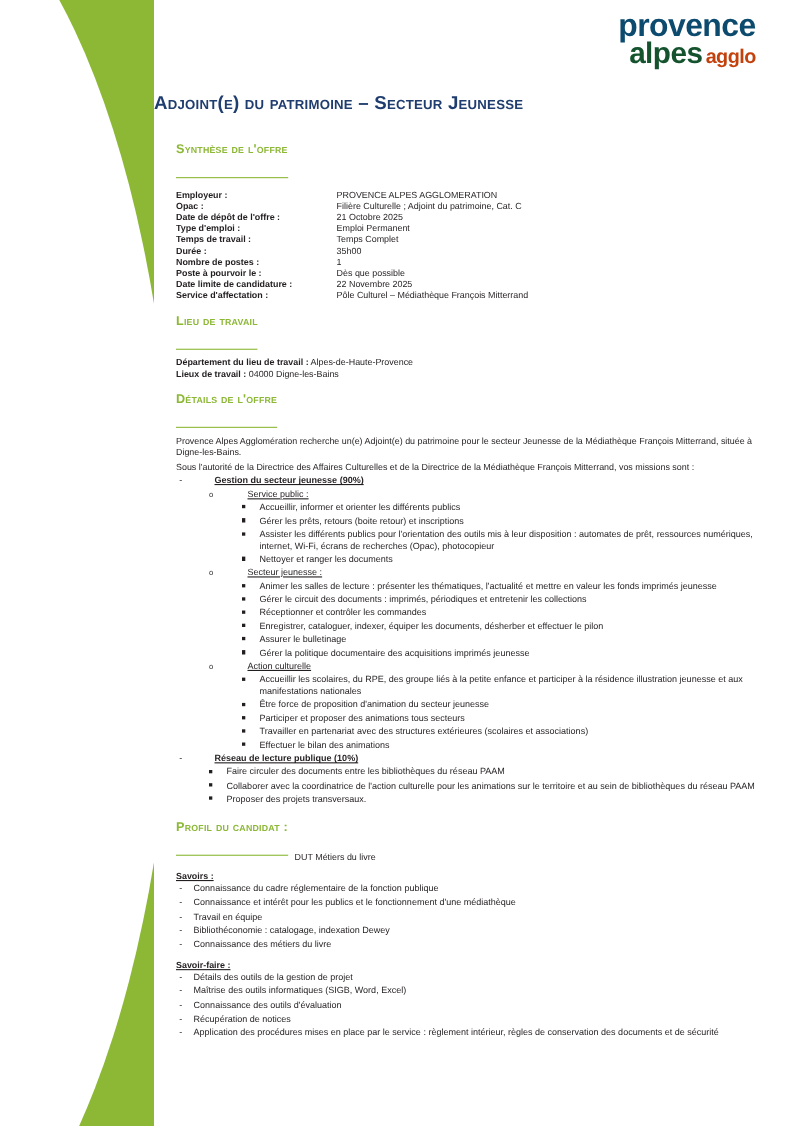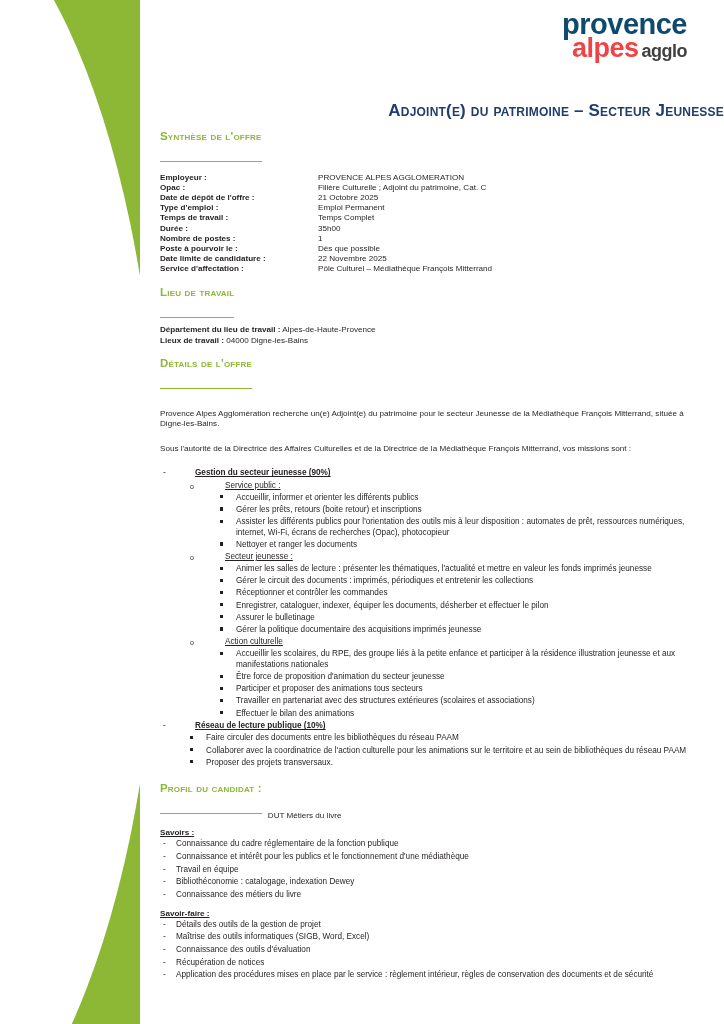--- a/index.html
+++ b/index.html
@@ -83,7 +83,7 @@
   .logo .l2 {
     font-size: 27px;
     font-weight: bold;
-    color: #ef4444;
+    color: #14532d;
     letter-spacing: -0.5px;
   }
   .logo .l3 {

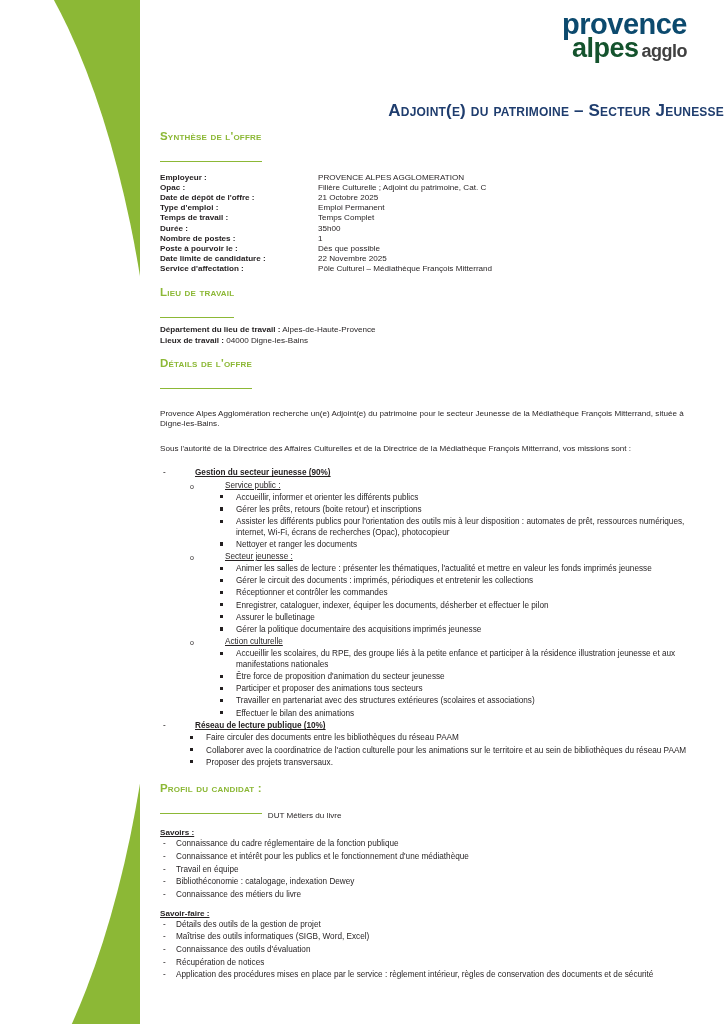--- a/index.html
+++ b/index.html
@@ -89,7 +89,7 @@
   .logo .l3 {
     font-size: 18px;
     font-weight: bold;
-    color: #404040;
+    color: #c2410c;
     letter-spacing: -0.5px;
     margin-left: 3px;
   }

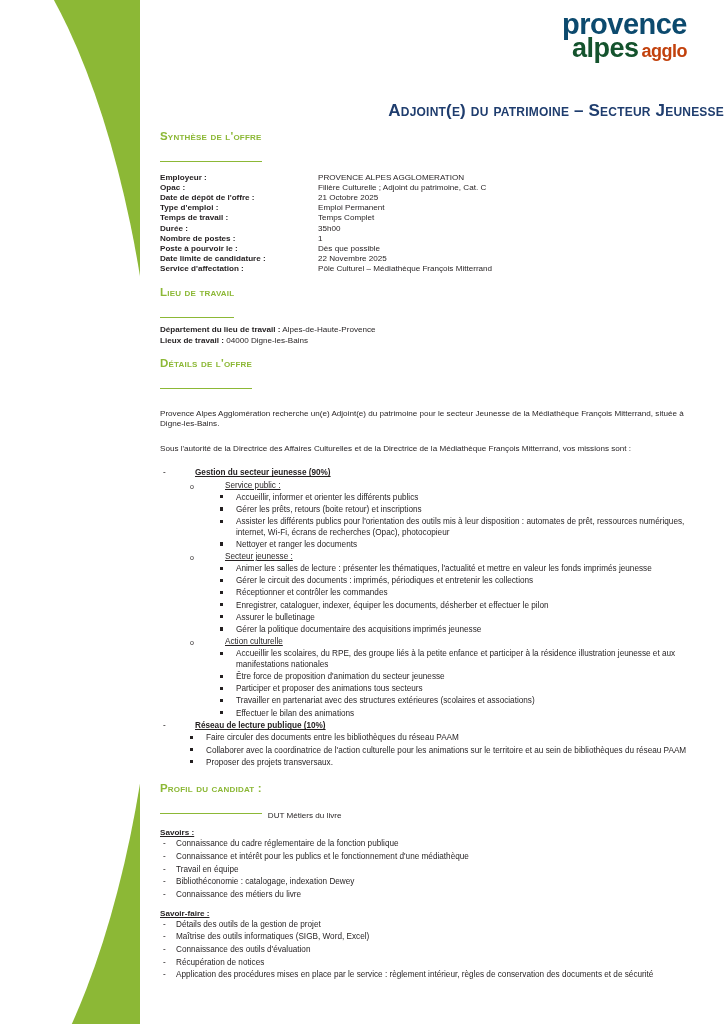--- a/index.html
+++ b/index.html
@@ -96,10 +96,10 @@
   
   .doc-title {
     position: absolute;
-    top: 101px;
+    top: 84px;
     left: 0;
     width: 584px;
-    text-align: right;
+    text-align: left;
     color: #1f3d6e;
     font-size: 17px;
     font-weight: bold;

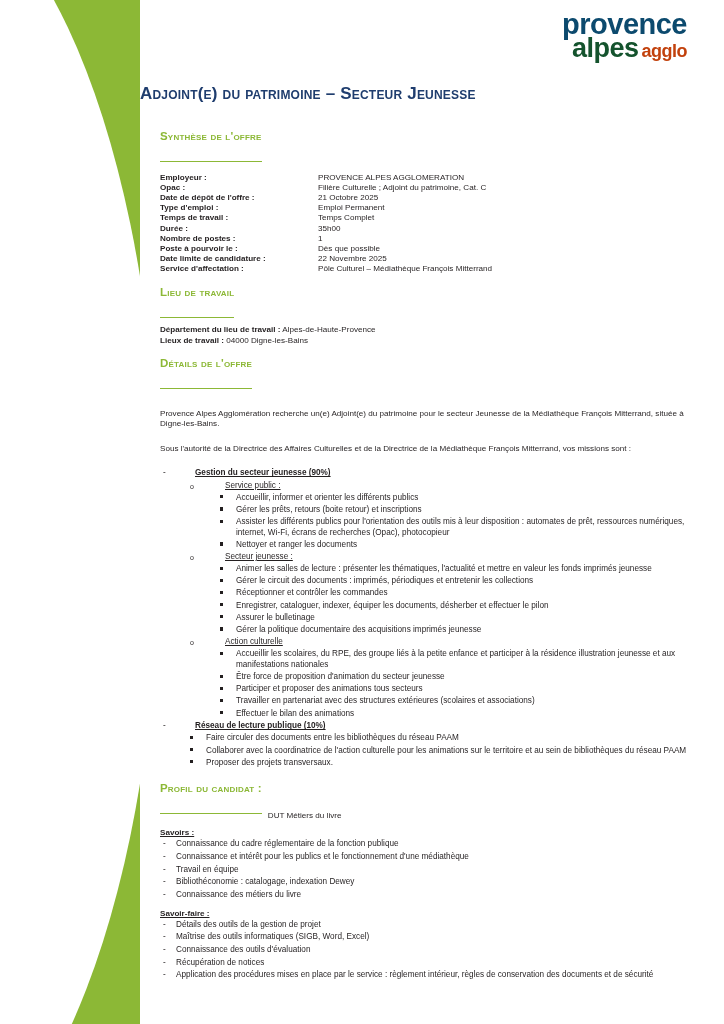--- a/index.html
+++ b/index.html
@@ -139,7 +139,7 @@
   table.kv td.k {
     font-weight: bold;
     width: 140px;
-    padding-right: 18px;
+    padding-right: 6px;
     white-space: nowrap;
   }
   table.kv td.v.b { font-weight: normal; }

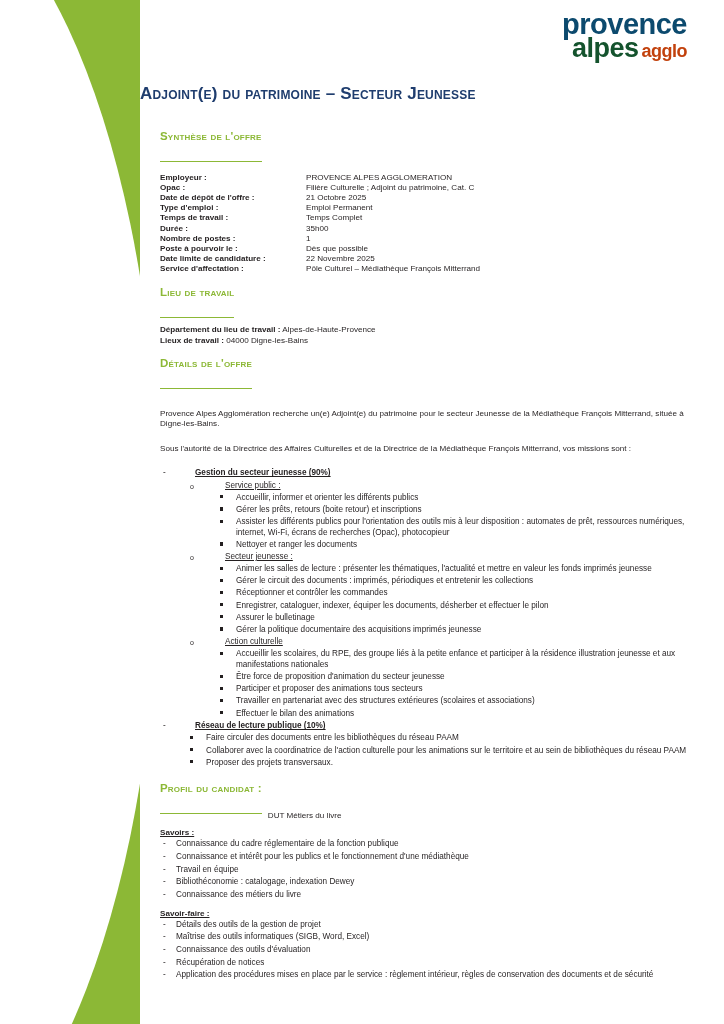--- a/index.html
+++ b/index.html
@@ -147,7 +147,7 @@
   .line { margin: 1.5px 0; font-size: 8.1px; }
   .line b { font-weight: bold; }
   p.para {
-    margin: 14px 0;
+    margin: 2px 0;
     font-size: 8.1px;
     line-height: 1.3;
   }

